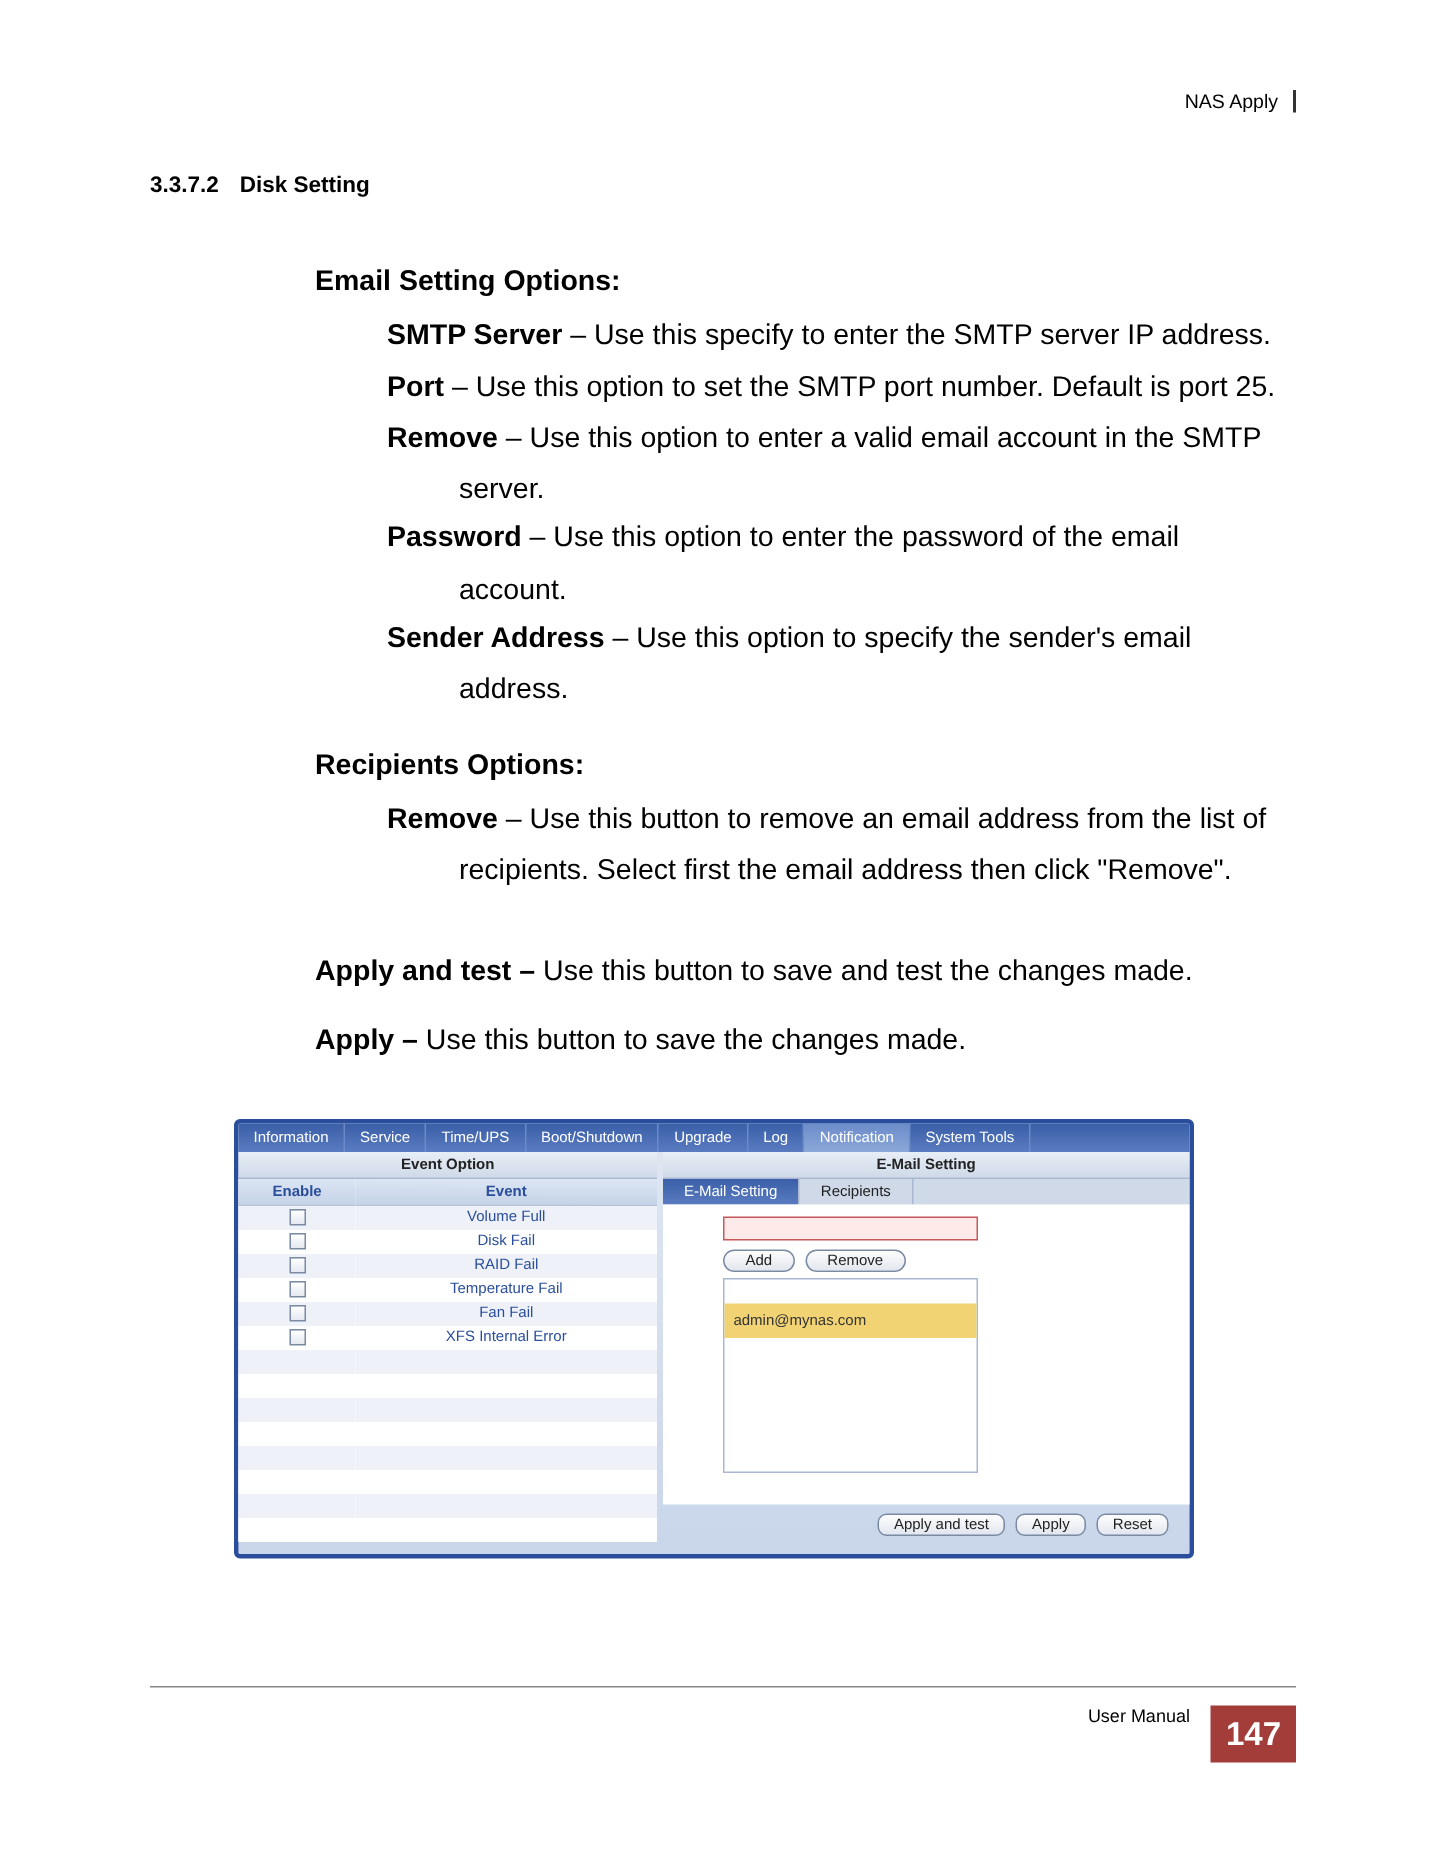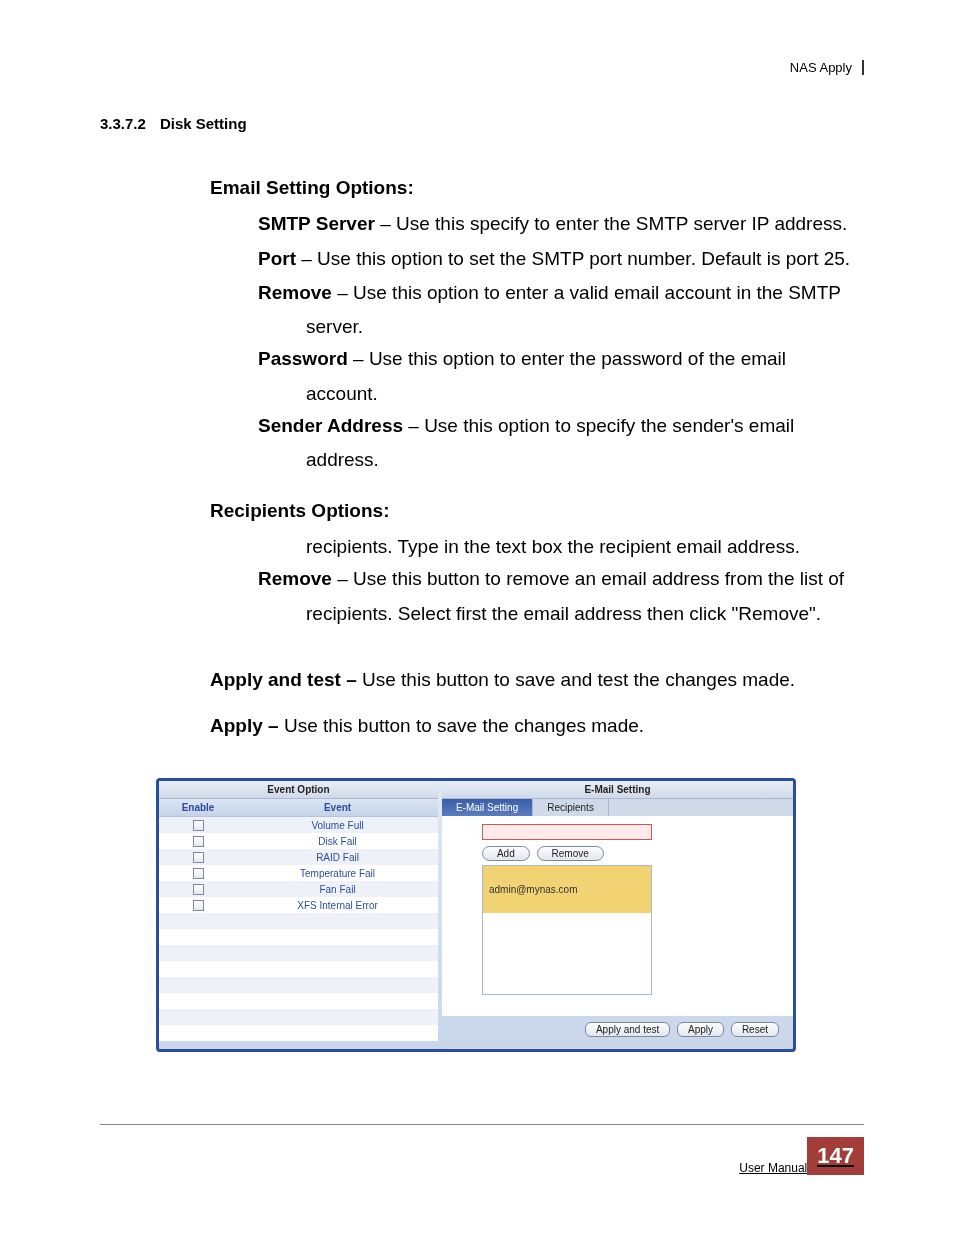--- a/index.html
+++ b/index.html
@@ -238,7 +238,6 @@
     <div class="opt-cont">address.</div>
 
     <div class="subhead" style="margin-top:18px">Recipients Options:</div>
-    <div class="opt-cont">recipients. Type in the text box the recipient email address.</div>
     <div class="opt"><b>Remove</b><span> – Use this button to remove an email address from the list of</span></div>
     <div class="opt-cont">recipients. Select first the email address then click "Remove".</div>
 

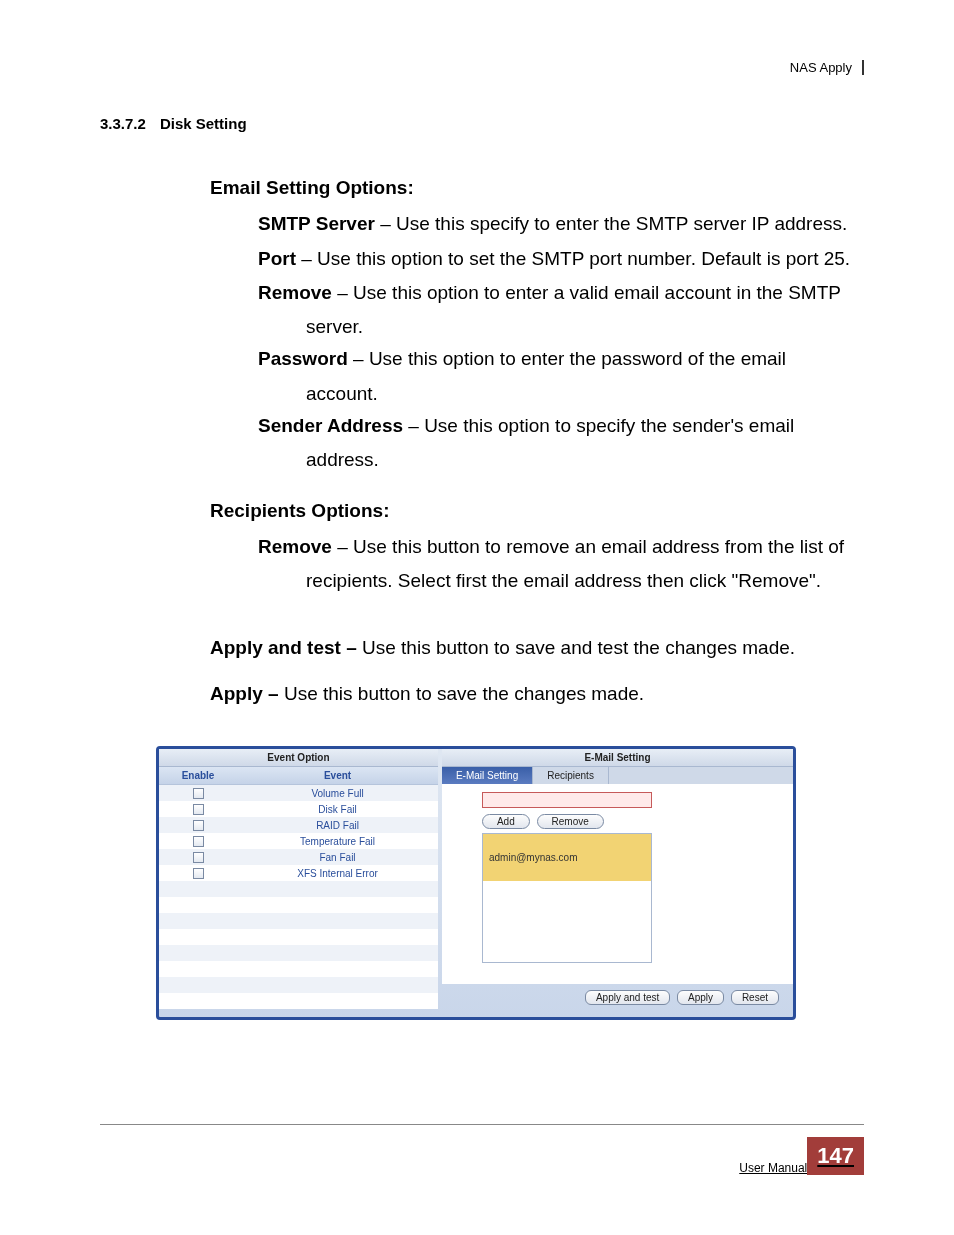--- a/index.html
+++ b/index.html
@@ -246,6 +246,16 @@
   </div>
 
   <div class="ui-shot">
+    <div class="tabbar">
+      <div class="tab">Information</div>
+      <div class="tab">Service</div>
+      <div class="tab">Time/UPS</div>
+      <div class="tab">Boot/Shutdown</div>
+      <div class="tab">Upgrade</div>
+      <div class="tab">Log</div>
+      <div class="tab sel">Notification</div>
+      <div class="tab">System Tools</div>
+    </div>
 
     <div class="panes">
       <div class="pane" style="flex:0 0 44%">

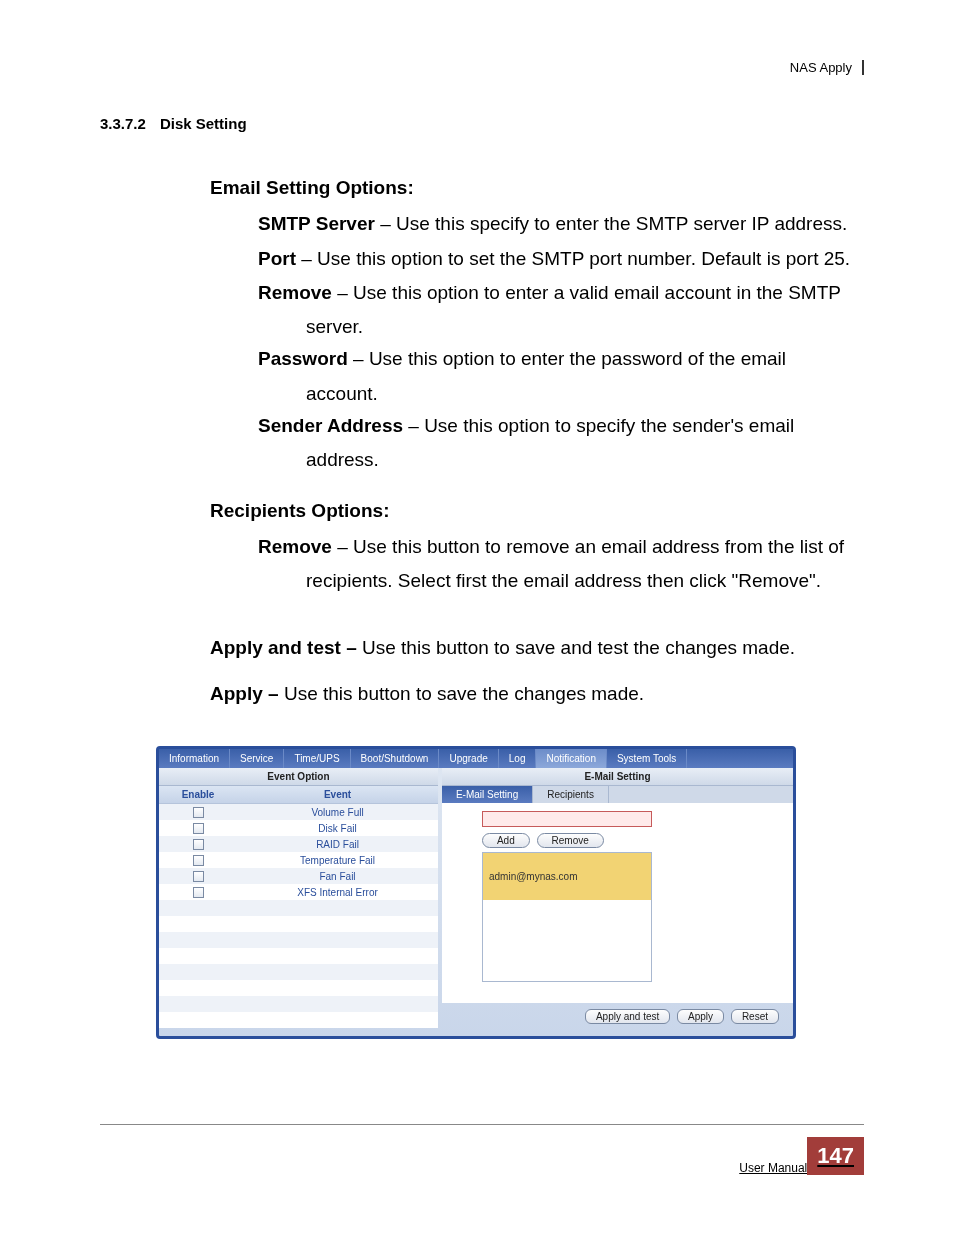--- a/index.html
+++ b/index.html
@@ -177,7 +177,8 @@
     color: #333;
   }
   .recip-list .row {
-    padding: 18px 6px;
+    padding: 6px 6px;
+    margin-top: 16px;
   }
   .recip-list .row.sel {
     background: #f2d373;

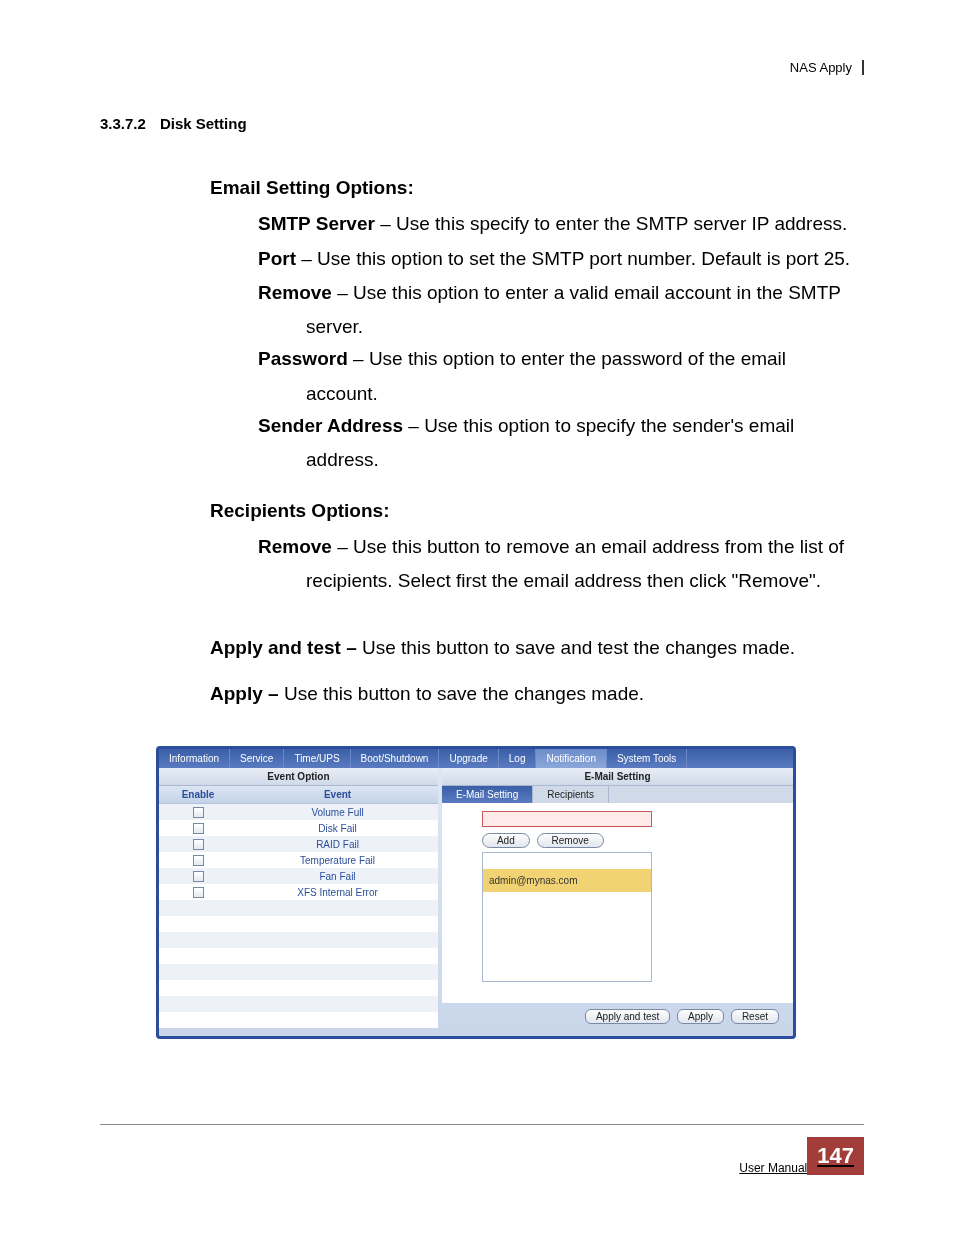--- a/index.html
+++ b/index.html
@@ -201,10 +201,9 @@
     right: 90px;
     bottom: 60px;
     display: flex;
-    align-items: flex-end;
-    gap: 0;
+    align-items: flex-start;
+    gap: 14px;
     font-size: 12px;
-    text-decoration: underline;
   }
   .pg-badge {
     background: #a23d3a;

